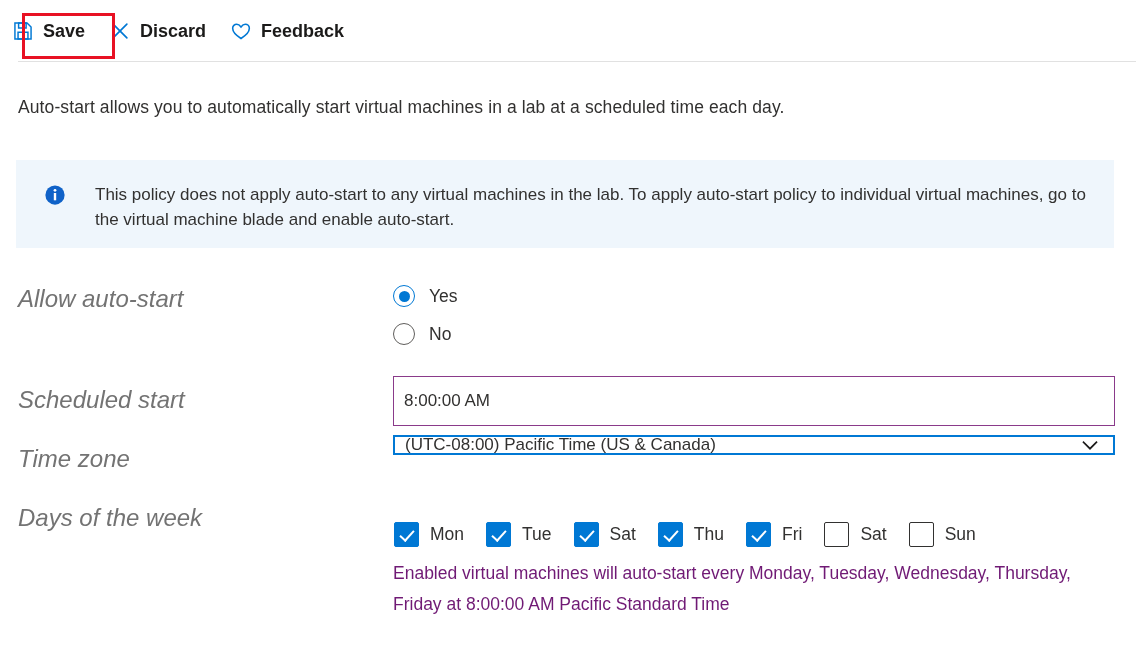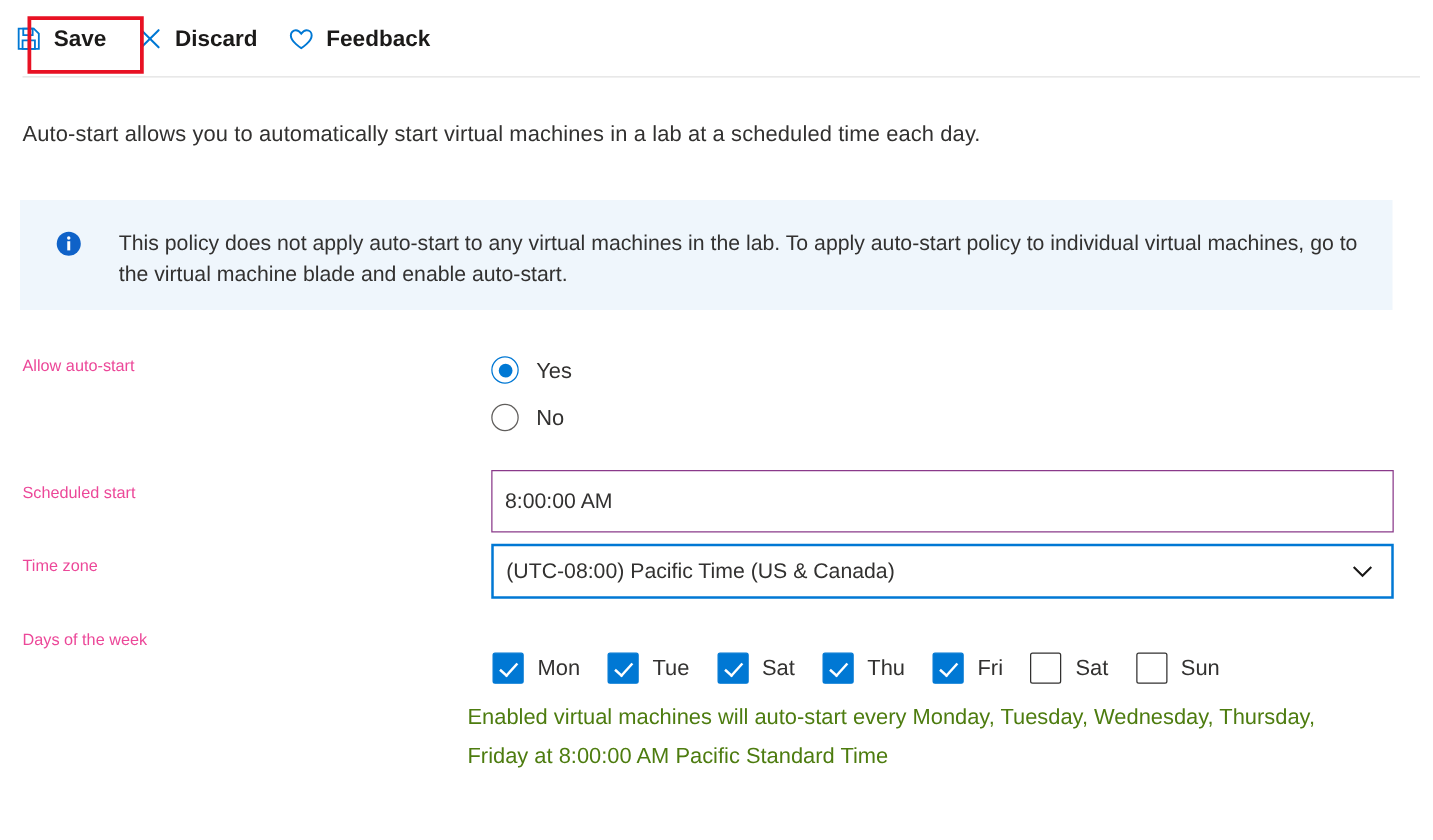--- a/index.html
+++ b/index.html
@@ -114,9 +114,10 @@
   .row-label {
     position: absolute;
     left: 18px;
-    font-size: 13px;
-    color: #ec4899;
+    font-size: 24px;
+    color: #737373;
     white-space: nowrap;
+    font-style: italic;
   }
   #label-allow-auto-start { top: 285px; }
   #label-scheduled-start  { top: 386px; }

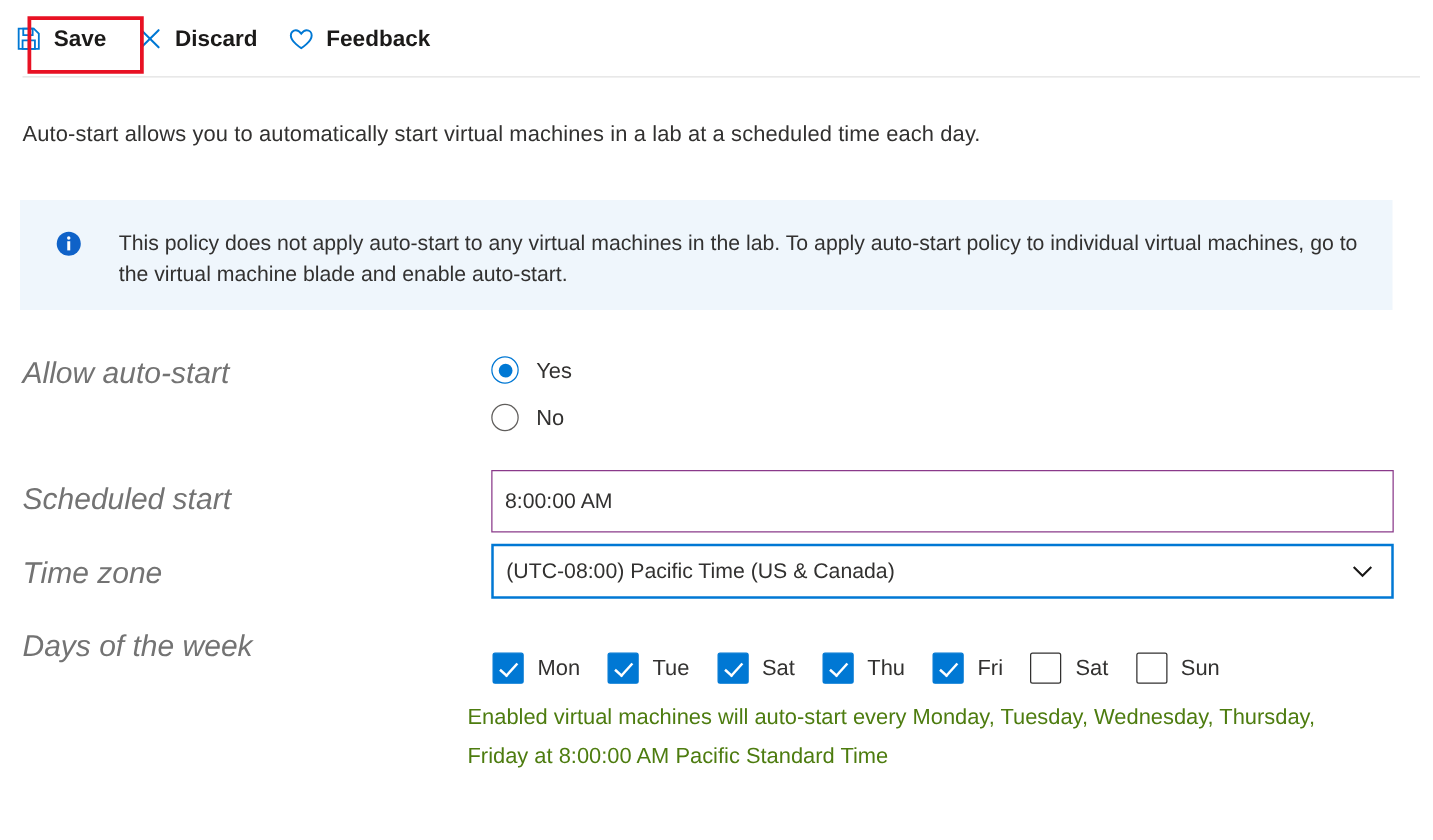--- a/index.html
+++ b/index.html
@@ -191,7 +191,7 @@
     left: 393px;
     top: 435px;
     width: 722px;
-    height: 44px;
+    height: 20px;
     box-sizing: border-box;
     border: 2px solid #0078d4;
     background: #ffffff;

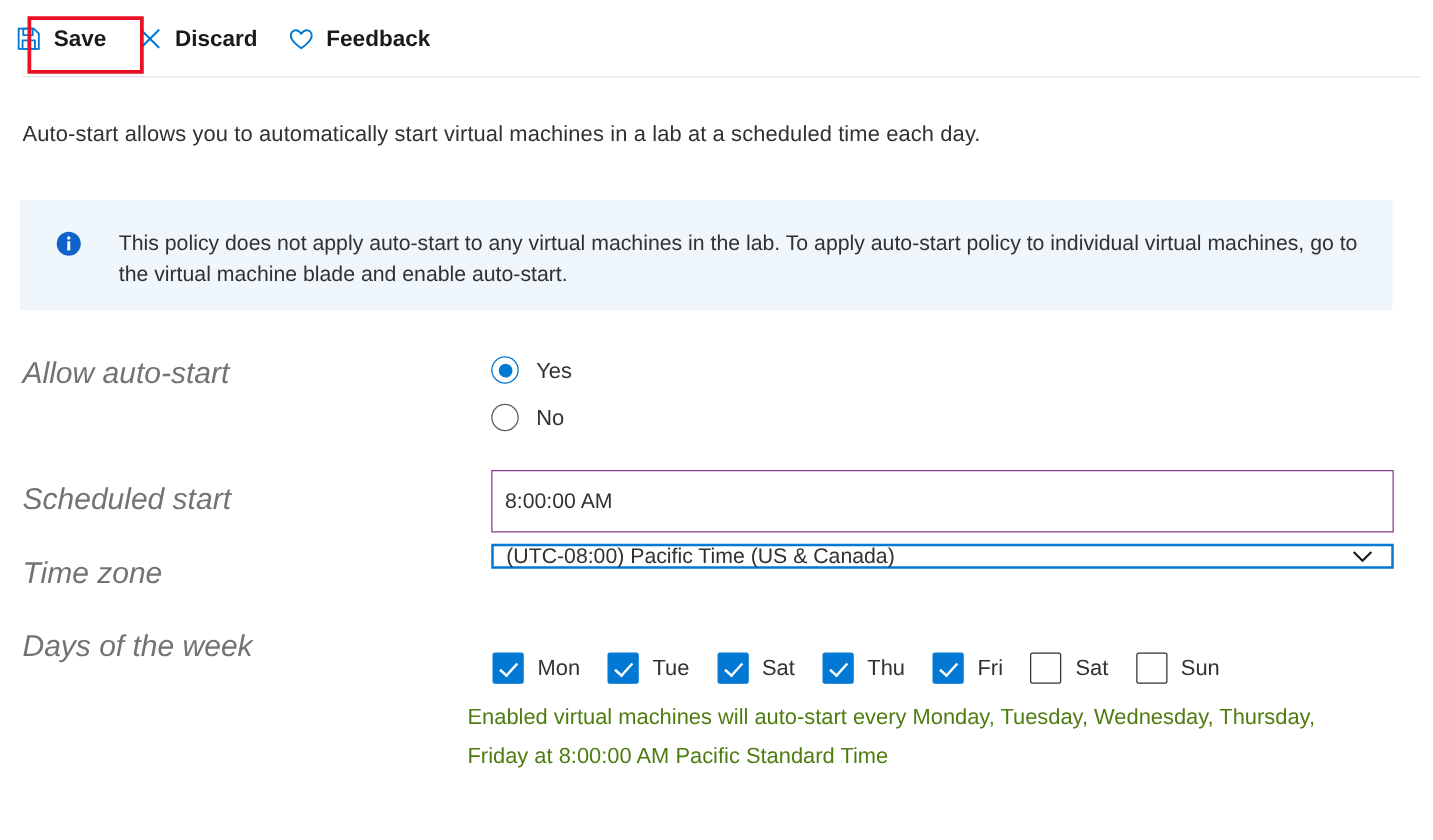--- a/index.html
+++ b/index.html
@@ -263,12 +263,12 @@
   
   #schedule-summary {
     position: absolute;
-    left: 374px;
+    left: 393px;
     top: 558px;
     width: 690px;
     font-size: 17.5px;
     line-height: 1.75;
-    color: #4d7c0f;
+    color: #701a75;
   }
 </style>
 </head>

